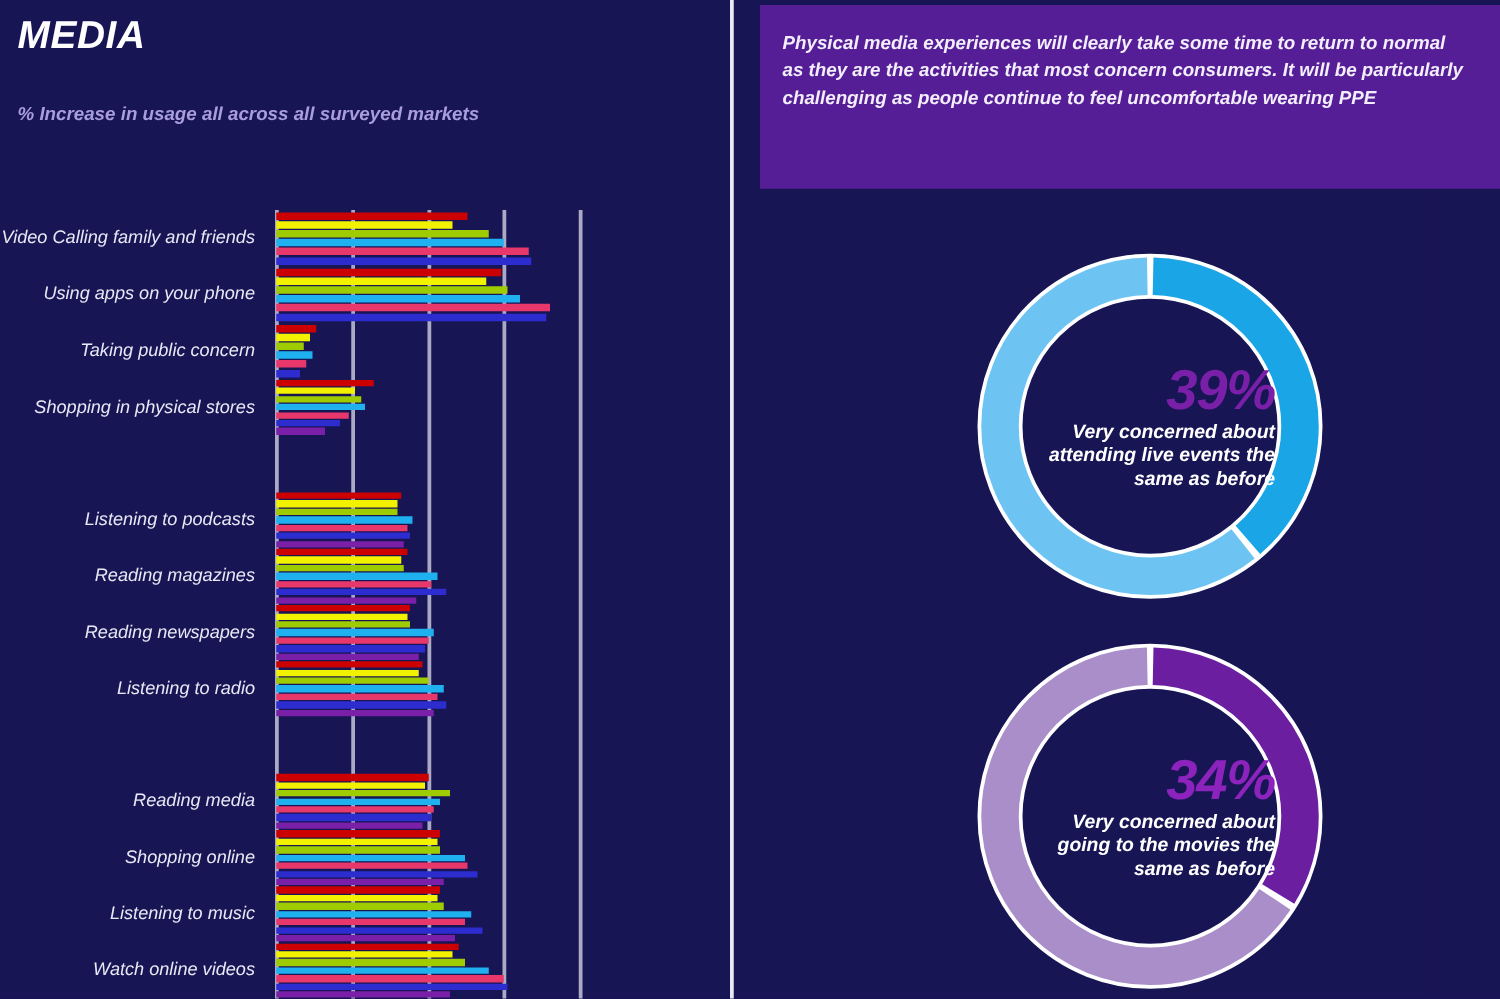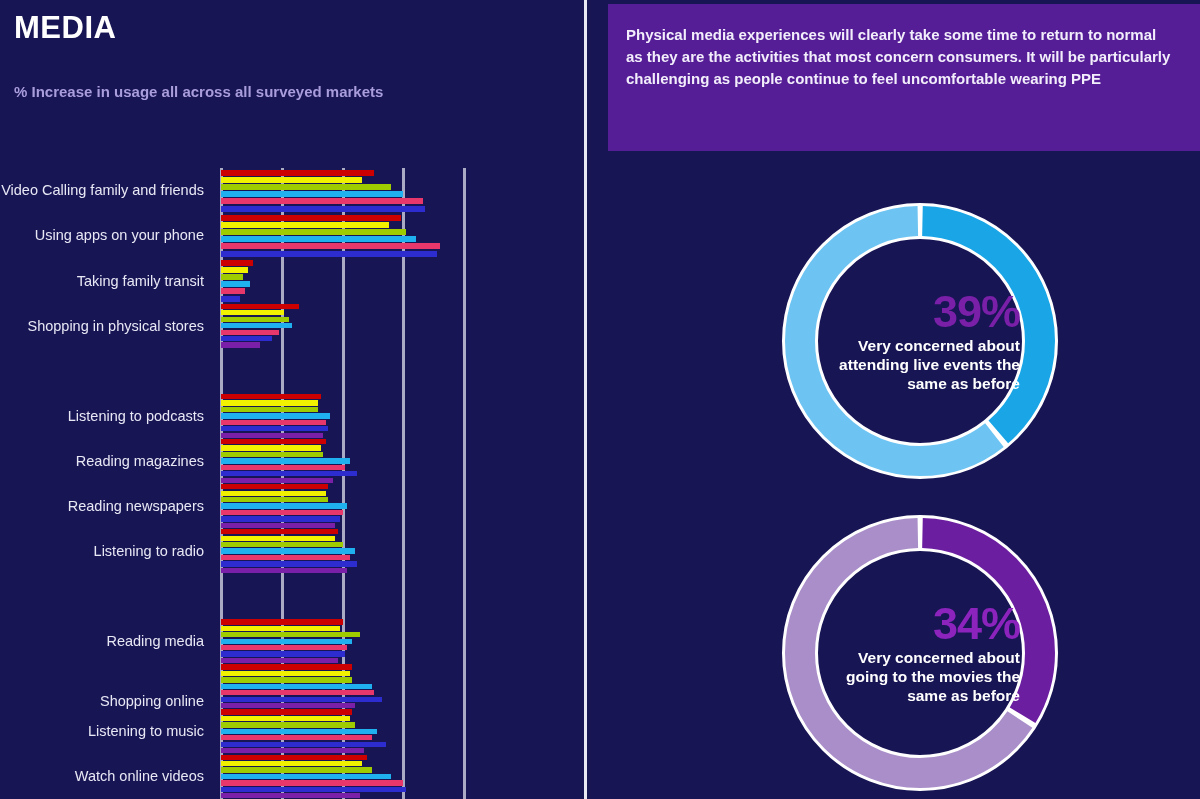--- a/index.html
+++ b/index.html
@@ -9,7 +9,7 @@
     font-family: "Liberation Sans", sans-serif;
     overflow: hidden;
   }
-  #root { position: relative; width: 1142px; height: 799px; background: #181555; }
+  #root { position: relative; width: 1142px; height: 799px; background: #181555; font-style: italic; }
 
   
   #left-panel { position: absolute; left: 0; top: 0; width: 585px; height: 799px; }

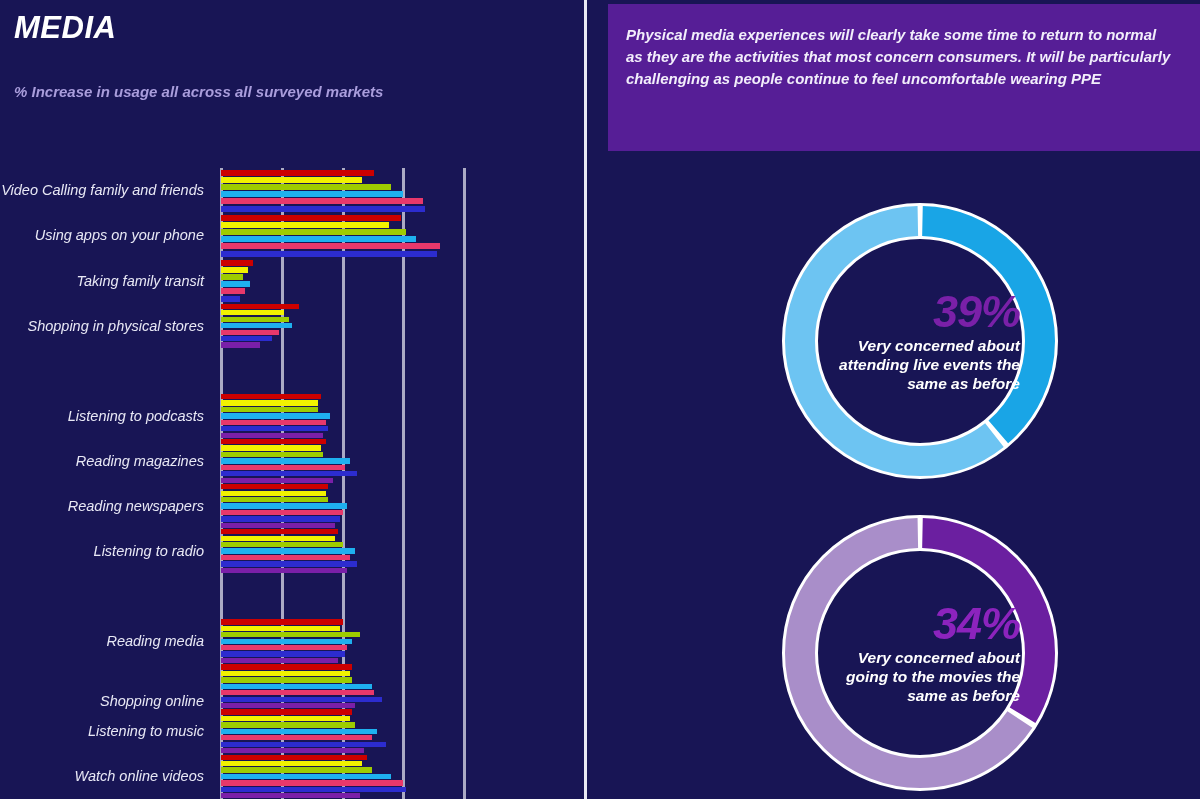--- a/index.html
+++ b/index.html
@@ -126,7 +126,7 @@
             </div>
           </div>
           <div class="bar-row" style="top: 90.1429px; height: 45.0714px;">
-            <div class="row-label">Taking family transit</div>
+            <div class="row-label">Taking public concern</div>
             <div class="bars-wrap">
               <div class="bars">
                 <div class="bar" title="Series 1: 13" style="background: rgb(204, 0, 0); width: 31.616px; display: block;"></div>

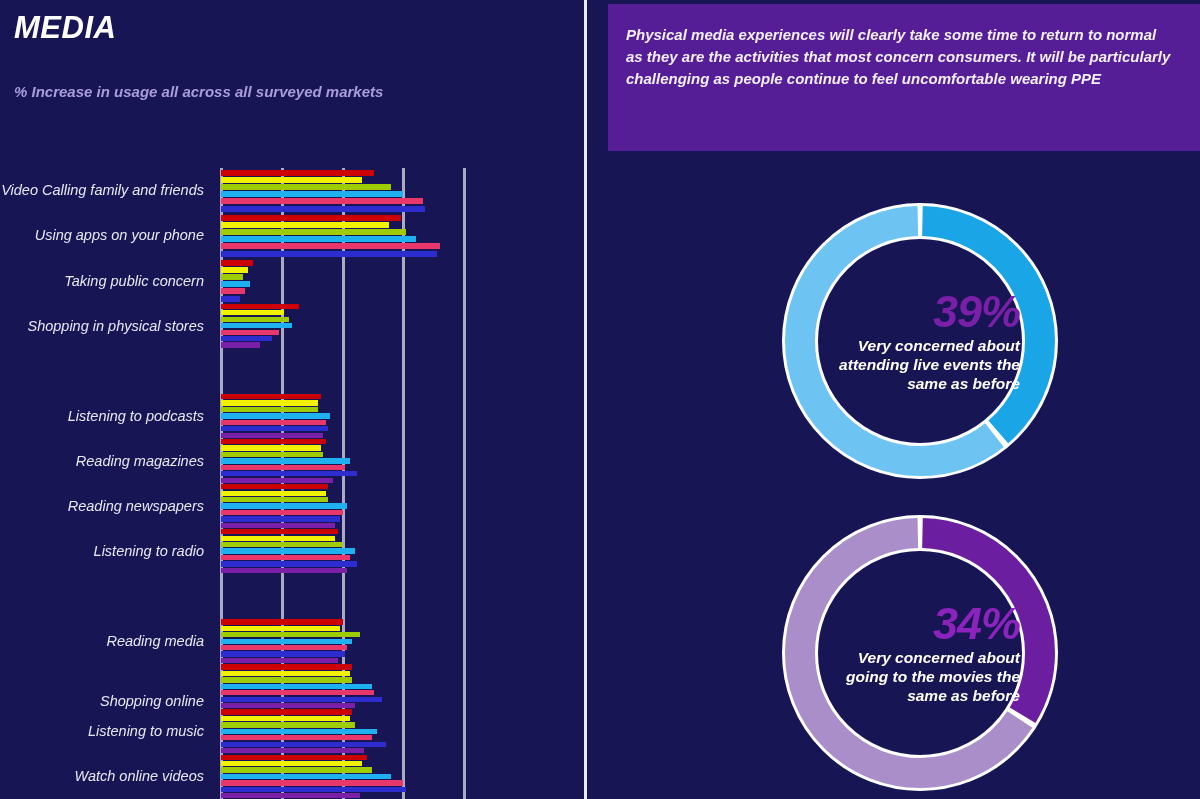--- a/index.html
+++ b/index.html
@@ -222,7 +222,7 @@
               </div>
             </div>
           </div>
-          <div class="bar-row" style="top: 495.786px; height: 45.0714px; align-items: flex-end;">
+          <div class="bar-row" style="top: 495.786px; height: 45.0714px;">
             <div class="row-label">Shopping online</div>
             <div class="bars-wrap">
               <div class="bars">

